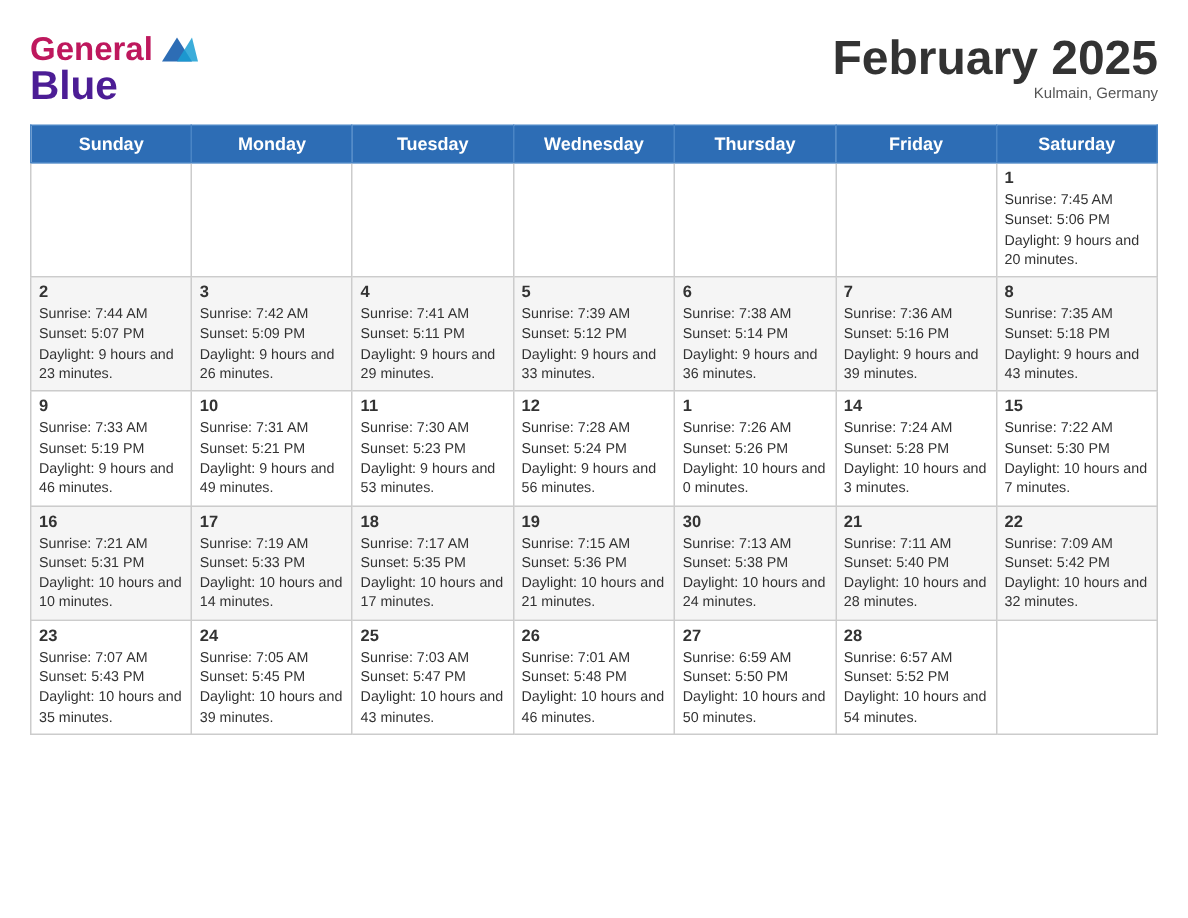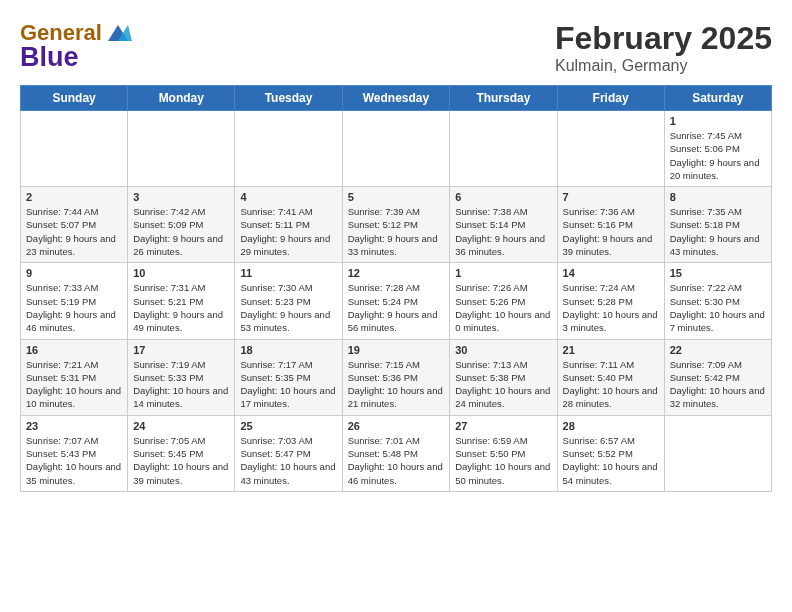--- a/index.html
+++ b/index.html
@@ -83,7 +83,7 @@
 <div class="header">
   <div class="logo">
     <div style="display:flex;align-items:center;gap:2px;">
-      <span style="font-size:22px;font-weight:bold;color:#a16207;">General</span>
+      <span style="font-size:22px;font-weight:bold;color:#be185d;">General</span>
       <svg width="28" height="20" viewBox="0 0 28 20">
         <polygon points="4,18 14,2 24,18" fill="#2d6db5"></polygon>
         <polygon points="14,18 24,2 28,18" fill="#1a9fd4" opacity="0.85"></polygon>

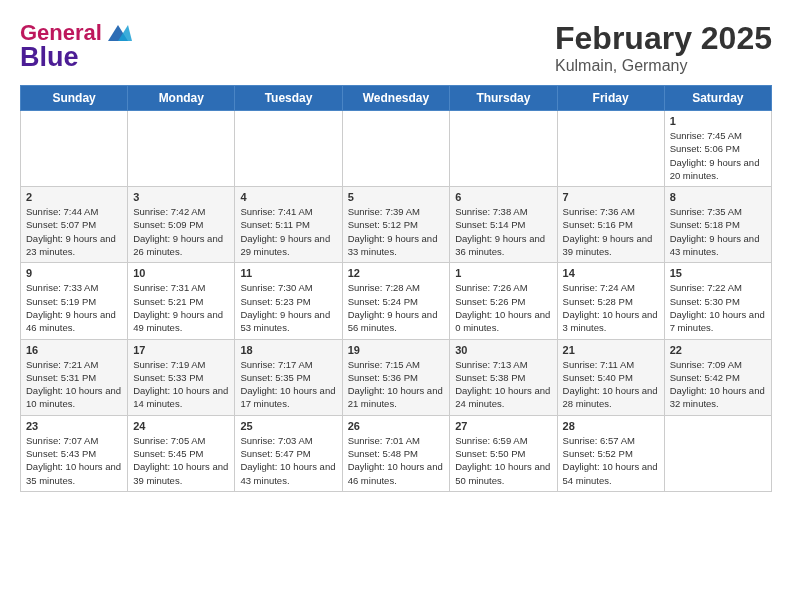--- a/index.html
+++ b/index.html
@@ -22,6 +22,7 @@
       align-items: flex-start;
     }
     .title-block {
+      text-align: right;
     }
     .month-title {
       font-size: 32px;

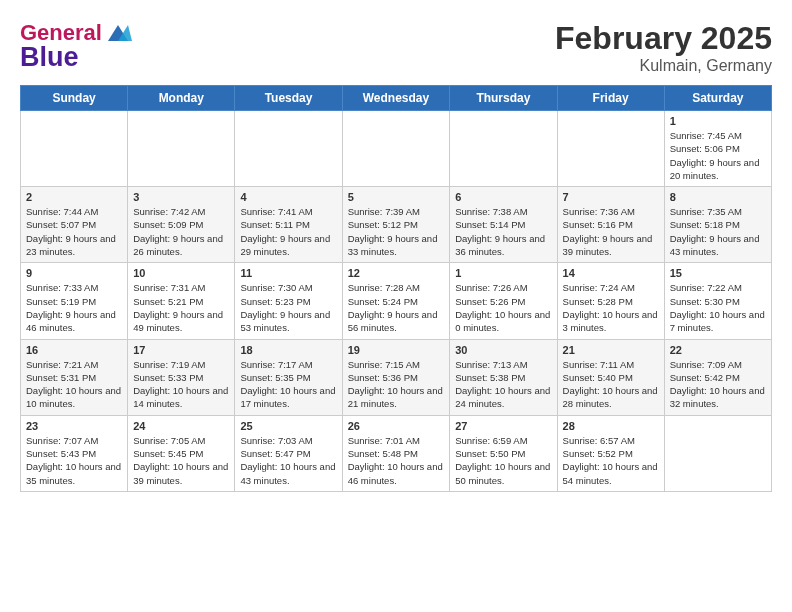--- a/index.html
+++ b/index.html
@@ -30,7 +30,7 @@
       color: #333;
     }
     .location {
-      font-size: 16px;
+      font-size: 10px;
       color: #555;
     }
     .calendar {

